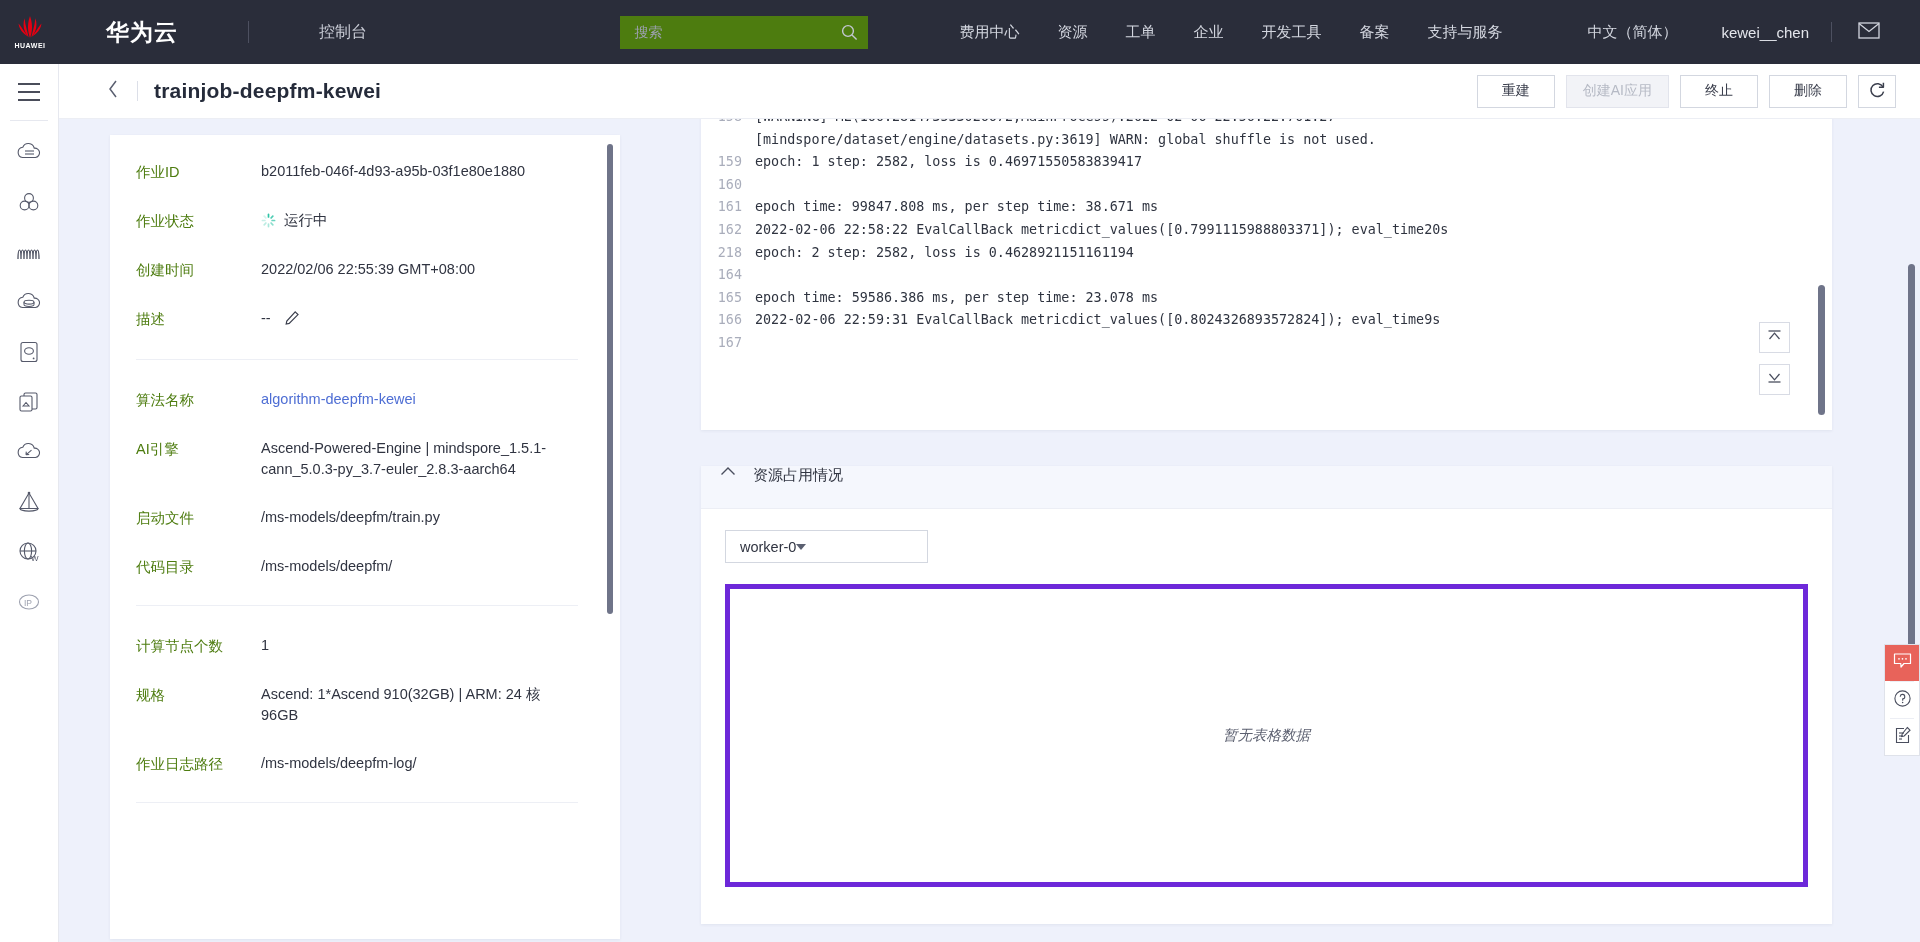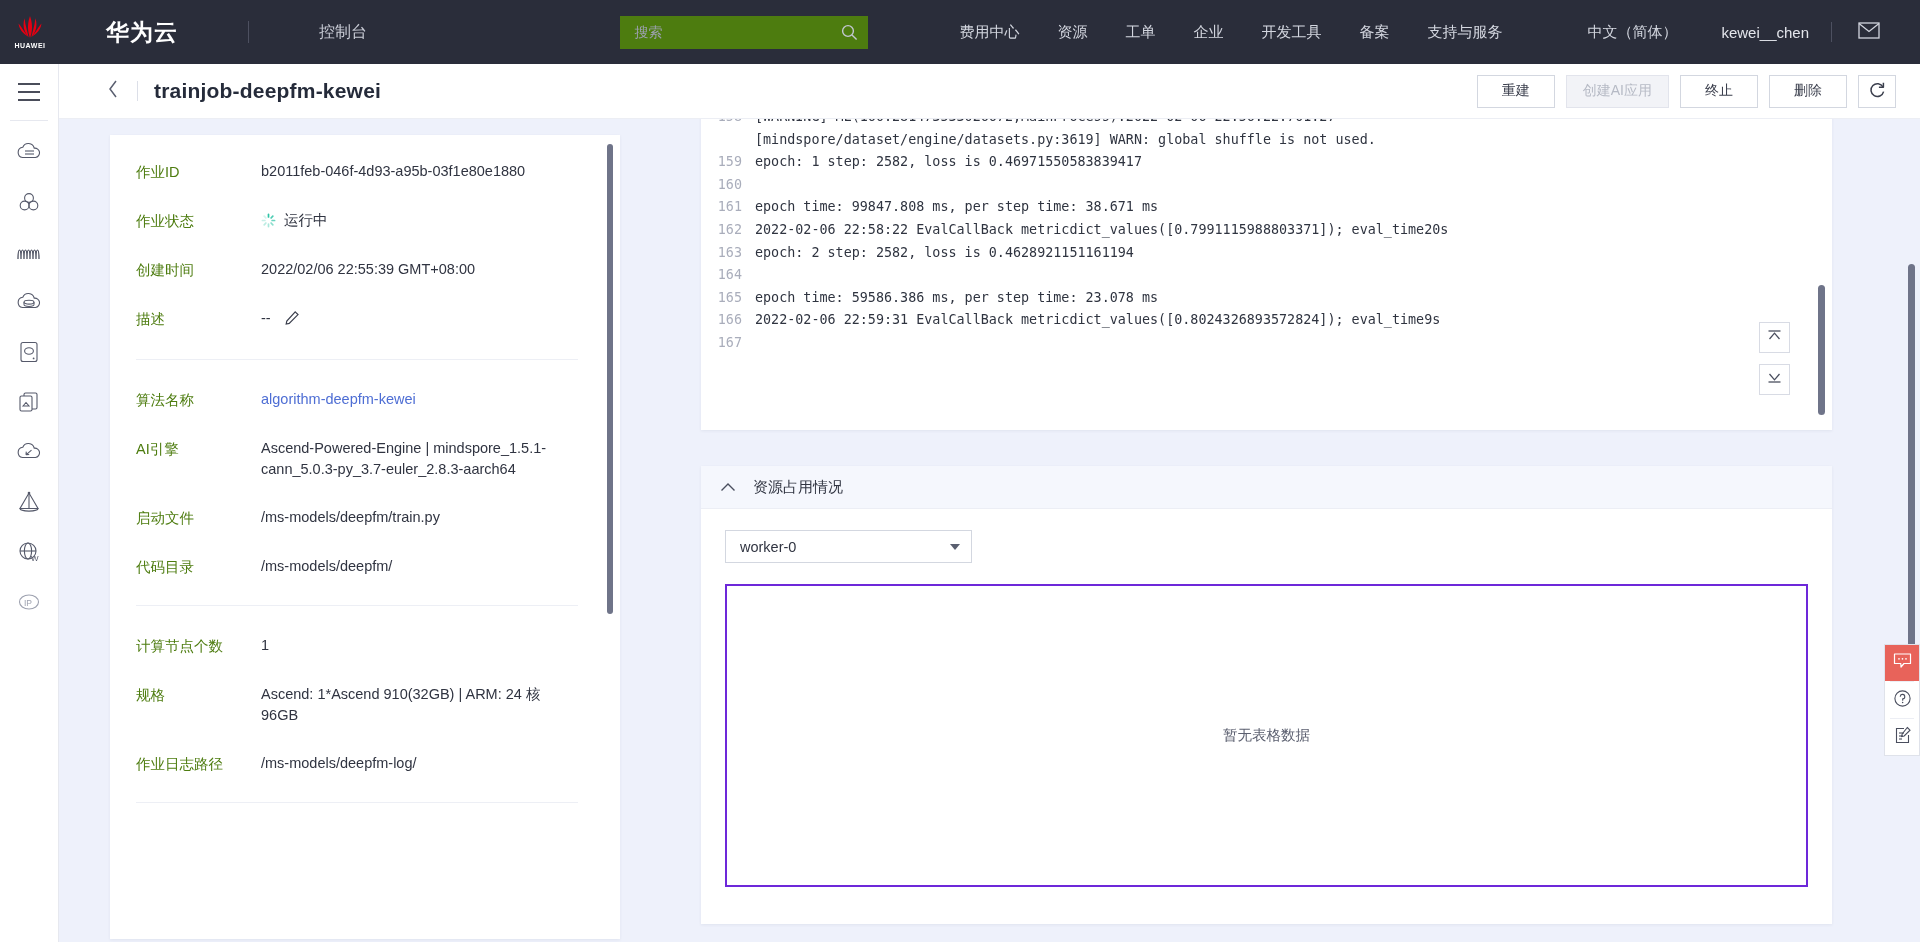--- a/index.html
+++ b/index.html
@@ -591,7 +591,7 @@
           <span class="log-txt">2022-02-06 22:58:22 EvalCallBack metricdict_values([0.7991115988803371]); eval_time20s</span>
         </div>
         <div class="log-line">
-          <span class="log-num">163</span>
+          <span class="log-num">218</span>
           <span class="log-txt">epoch: 2 step: 2582, loss is 0.4628921151161194</span>
         </div>
         <div class="log-line">

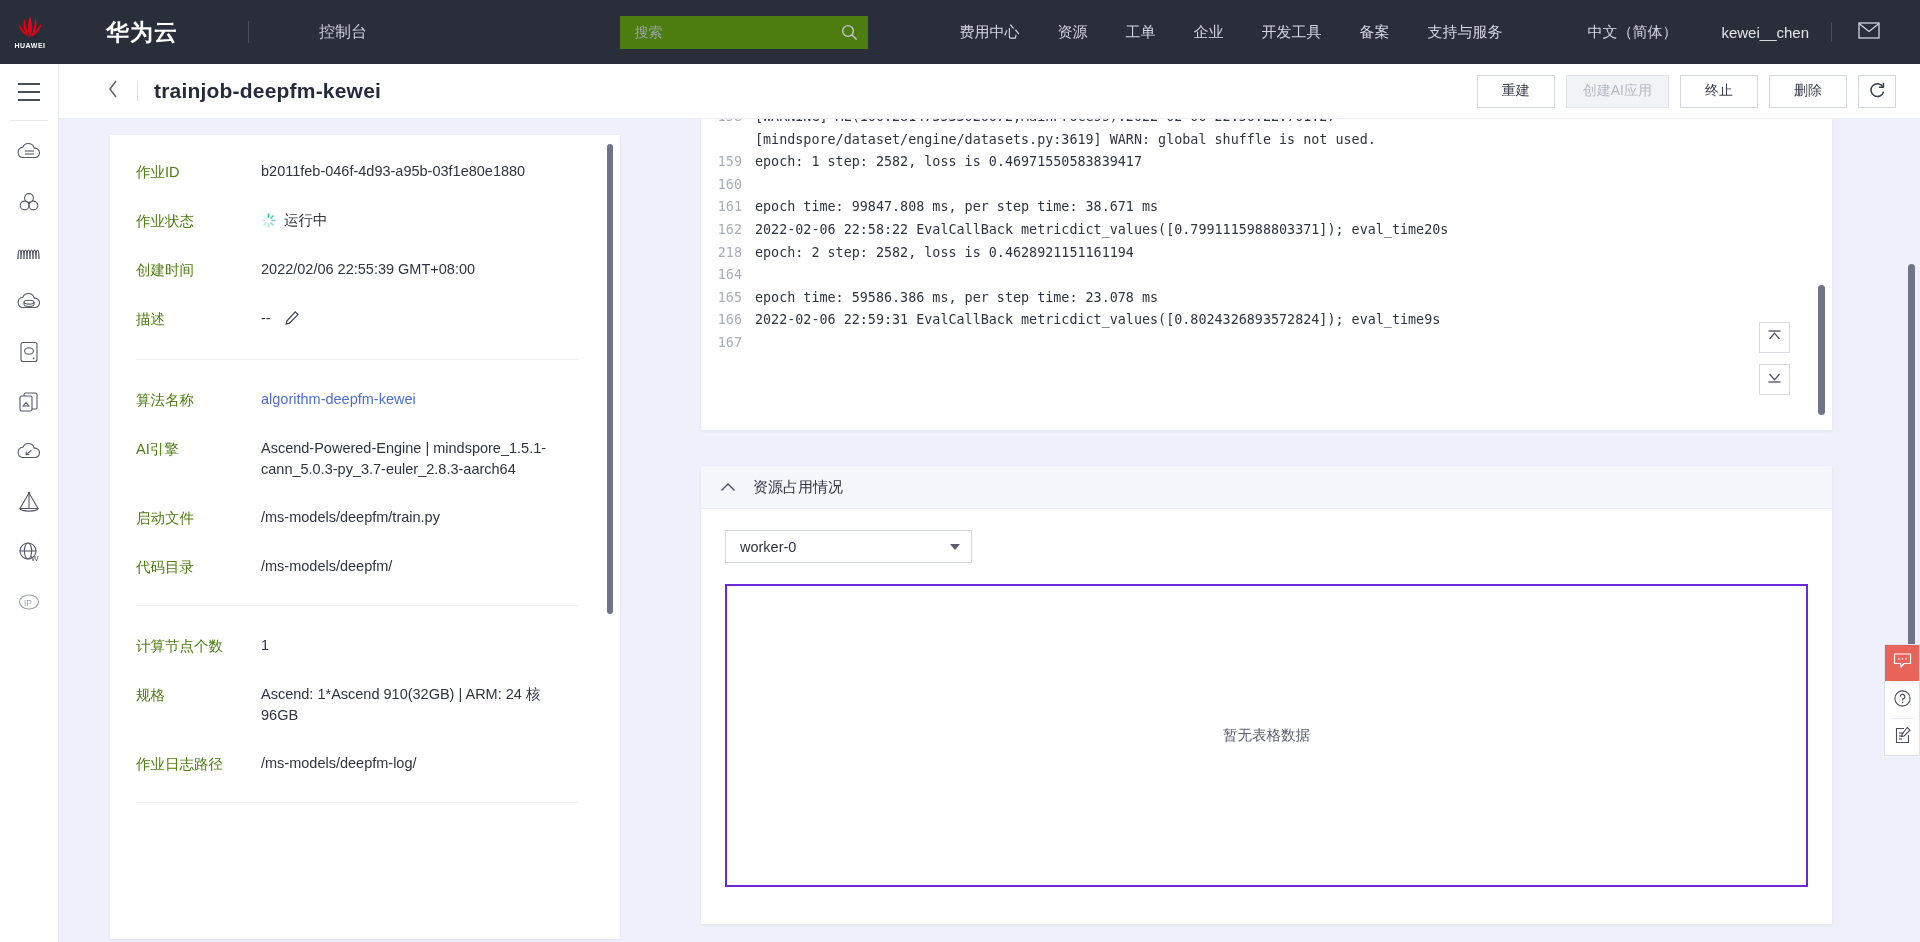--- a/index.html
+++ b/index.html
@@ -233,7 +233,7 @@
   .res-head {
     height: 43px; background: #f5f7fd;
     border-bottom: 1px solid #eceef5;
-    display: flex; align-items: center;
+    display: flex; align-items: flex-start;
     padding-left: 19px; cursor: pointer;
   }
   .chev { margin-right: 17px; display: flex; }

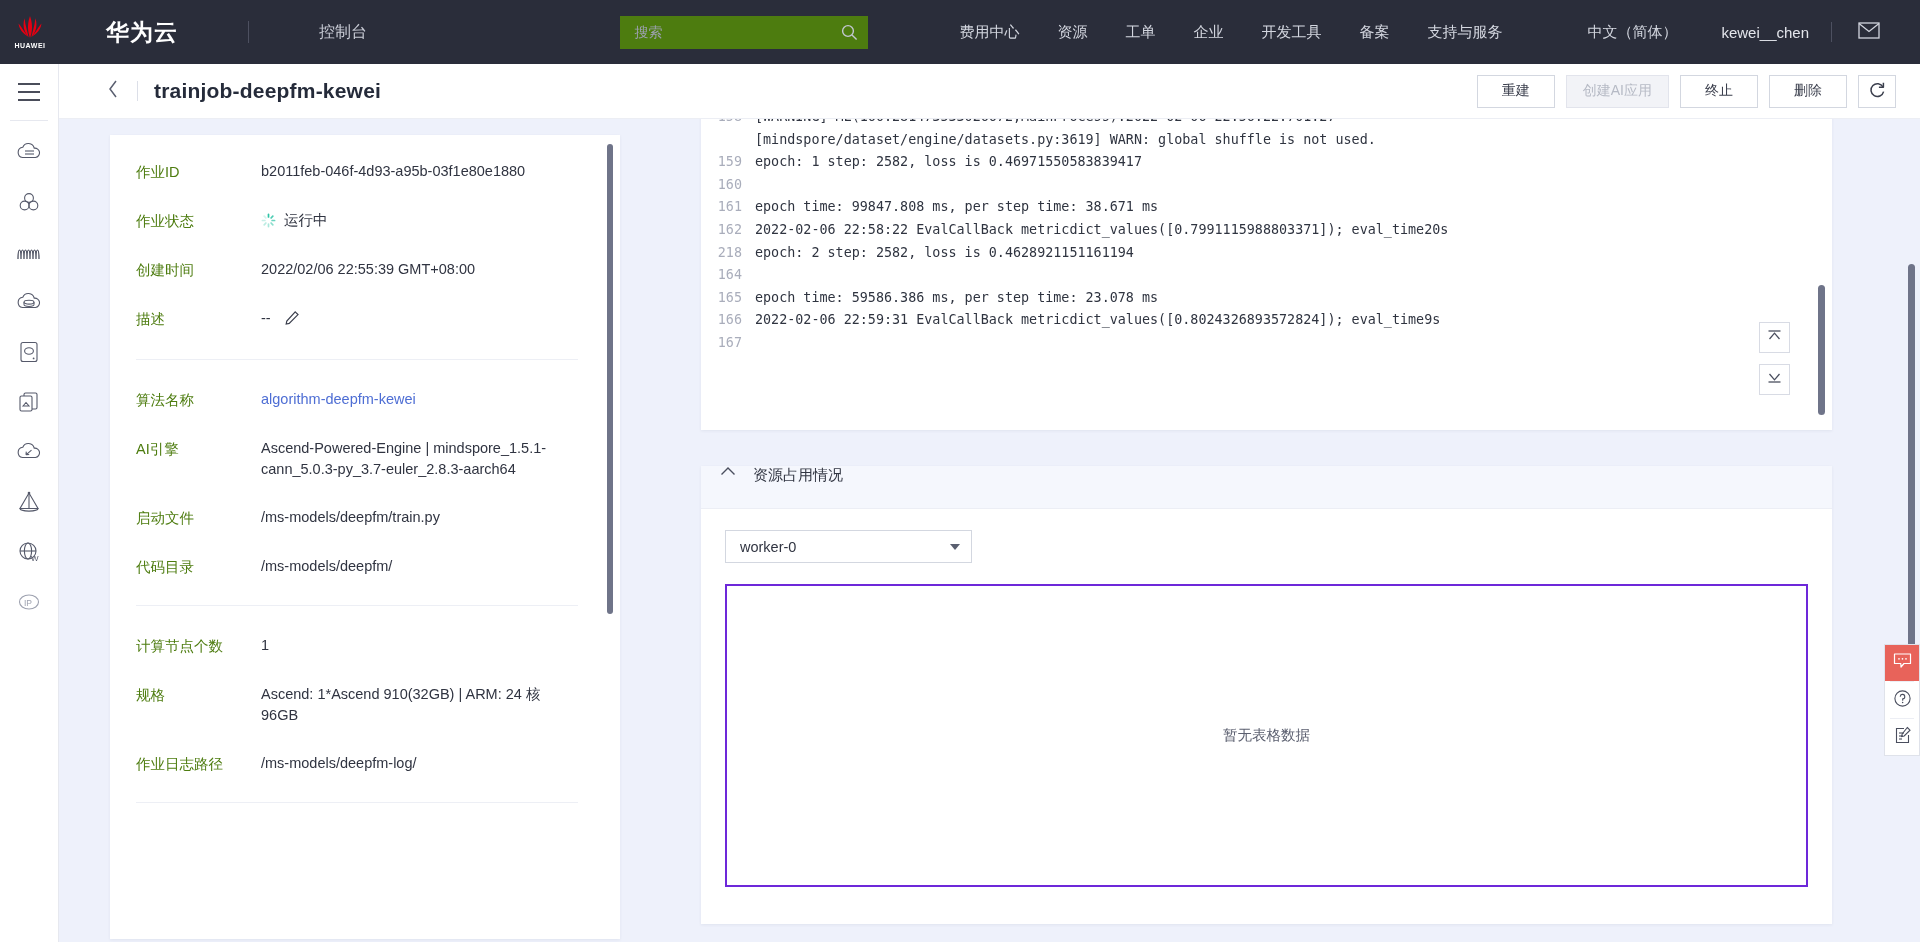--- a/index.html
+++ b/index.html
@@ -240,9 +240,9 @@
   .res-head-title { font-size: 15px; color: #303441; }
   .res-body { padding: 21px 24px 0 24px; }
   .select {
-    width: 247px; height: 33px;
+    width: 203px; height: 33px;
     border: 1px solid #d3d7e0; background: #fff;
-    display: flex; align-items: center; justify-content: space-between;
+    display: flex; align-items: center; justify-content: flex-start;
     padding: 0 11px 0 14px; cursor: pointer;
     font-size: 14.5px; color: #303441;
   }

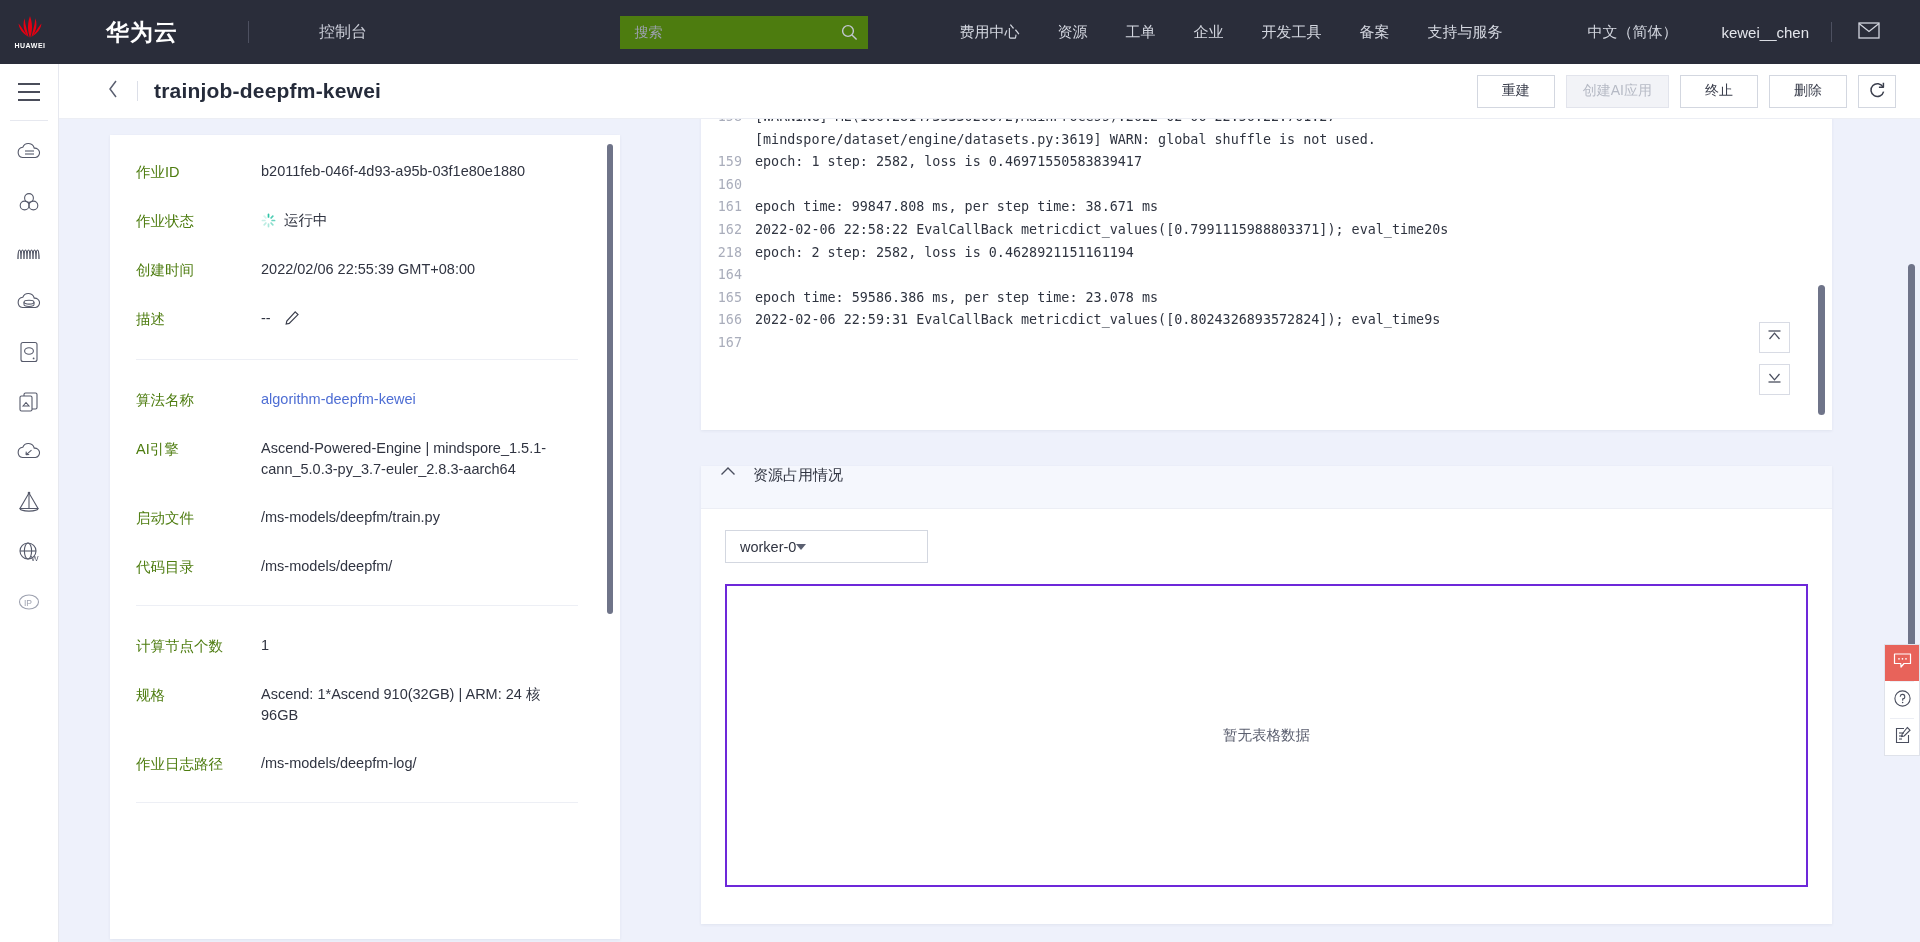--- a/index.html
+++ b/index.html
@@ -254,9 +254,9 @@
   }
   .table-box {
     margin-top: 21px;
-    border: 2px solid #6d28d9;
+    border: 5px solid #6d28d9;
     height: 303px;
-    display: flex; align-items: center; justify-content: center;
+    display: flex; align-items: center; justify-content: center; font-style: italic;
   }
   .empty-text { font-size: 14.5px; color: #5c6070; }
 

